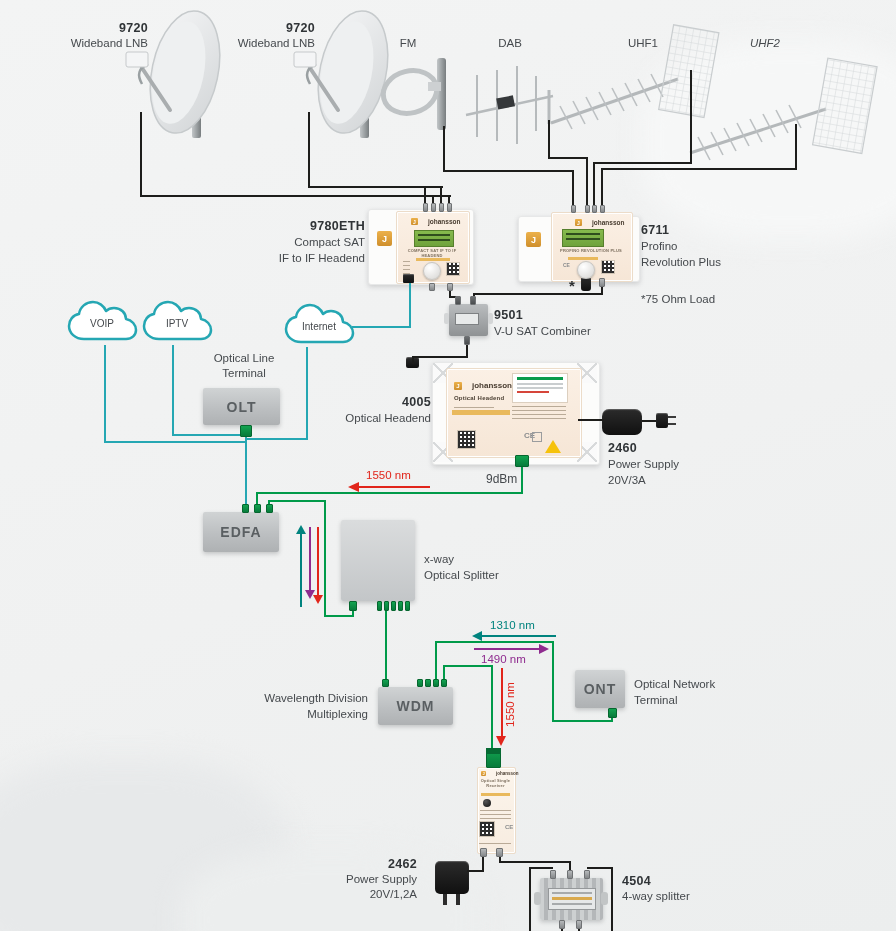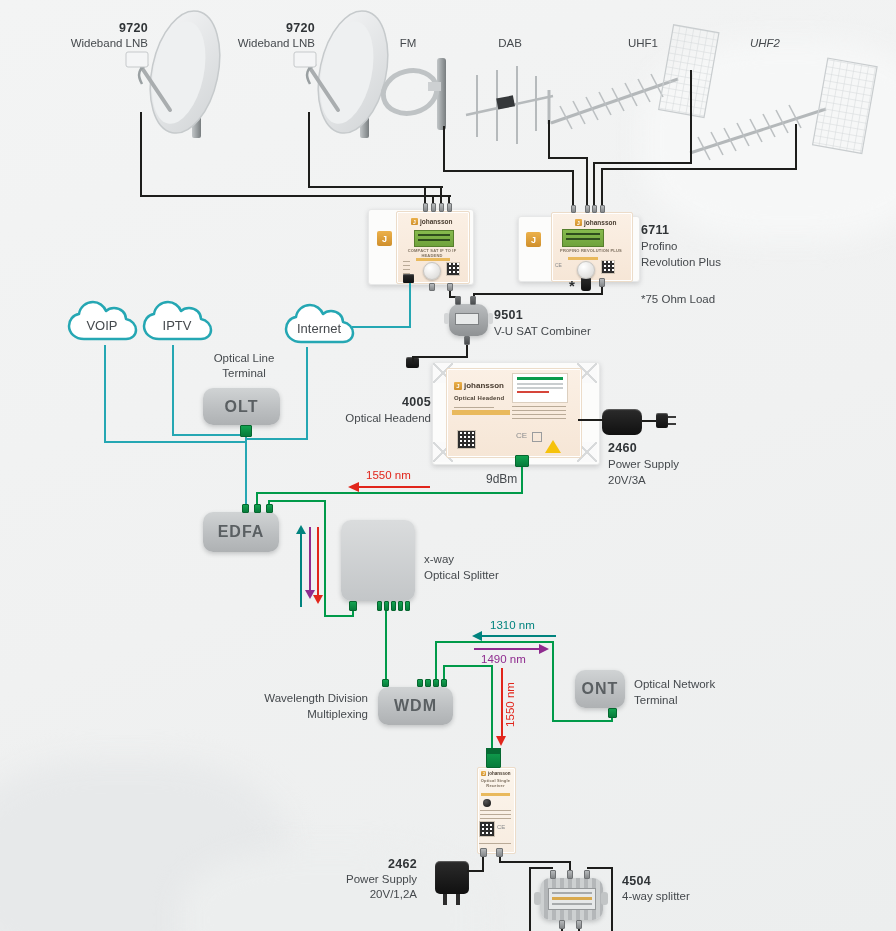--- a/index.html
+++ b/index.html
@@ -445,6 +445,11 @@
   <div class="lbl ctr" style="left:620px;top:36px;width:46px;">UHF1</div>
   <div class="lbl ctr" style="left:742px;top:36px;width:46px;font-style:italic;">UHF2</div>
 
+  <div class="lbl ra" style="left:245px;top:218px;width:120px;line-height:16px;">
+    <div class="bold">9780ETH</div>
+    <div>Compact SAT</div>
+    <div>IF to IF Headend</div>
+  </div>
   <div class="lbl" style="left:641px;top:222px;width:110px;line-height:16px;">
     <div class="bold">6711</div>
     <div>Profino</div>

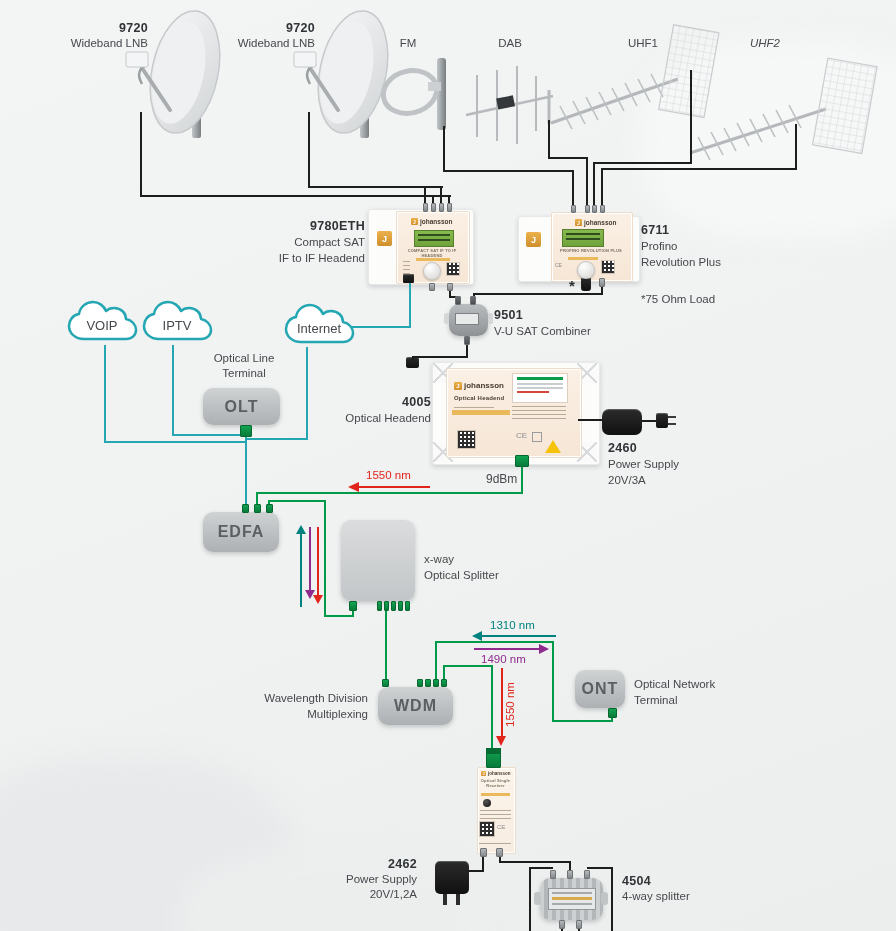--- a/index.html
+++ b/index.html
@@ -49,7 +49,7 @@
   .tinylines{position:absolute;z-index:23;background:repeating-linear-gradient(0deg,#b9aa97 0 1px,rgba(0,0,0,0) 1px 4px);}
   .cetx{position:absolute;z-index:23;color:#8a8c8e;font-weight:normal;}
   .cloud{position:absolute;z-index:25;}
-  .cloud .cl-label{position:absolute;left:0;right:0;top:20px;text-align:center;font-size:13px;color:#45494d;z-index:2;}
+  .cloud .cl-label{position:absolute;left:0;right:0;top:20px;text-align:center;font-size:10px;color:#45494d;z-index:2;}
   .warn{position:absolute;z-index:23;width:0;height:0;border-left:8px solid transparent;border-right:8px solid transparent;
     border-bottom:13px solid #f6c20a;}
   .dark{position:absolute;z-index:22;background:linear-gradient(180deg,#2b2b2b,#101010);border-radius:4px;

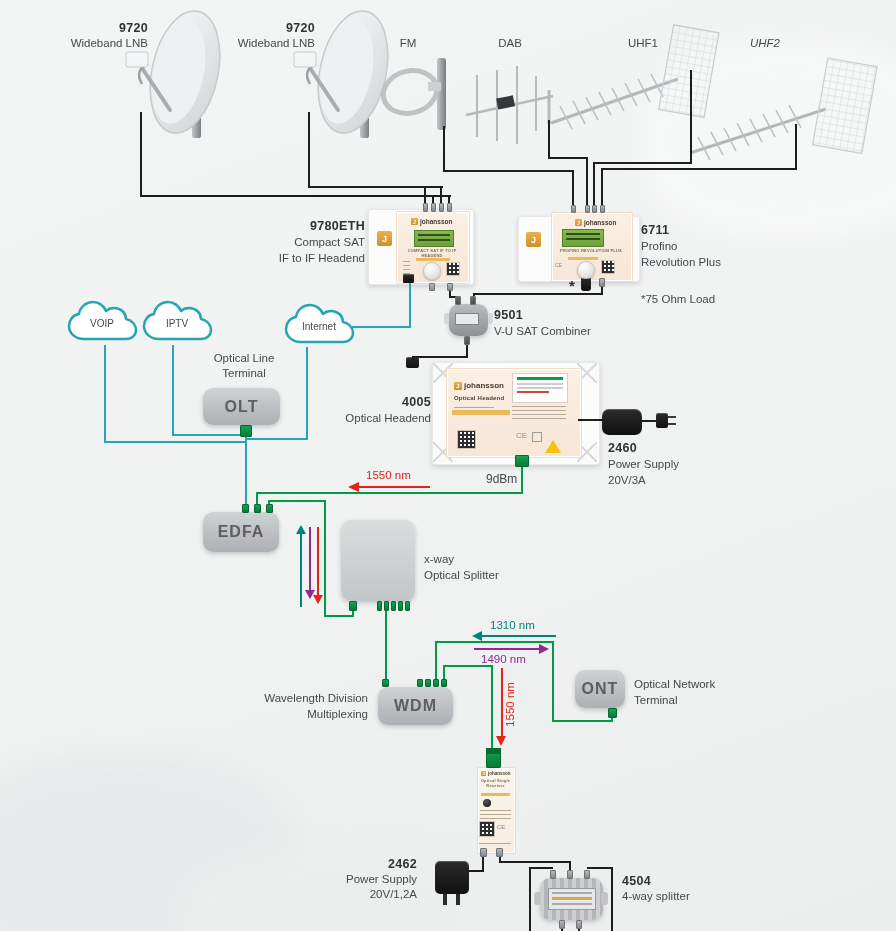--- a/index.html
+++ b/index.html
@@ -32,7 +32,7 @@
     border:1px solid #ecdcc9;border-radius:2px;box-shadow:inset 0 0 0 1px #fff;}
   .jsq{position:absolute;z-index:23;background:linear-gradient(180deg,#ecb14b,#cf8f2c);color:#fff;
     font-weight:bold;display:flex;align-items:center;justify-content:center;border-radius:2px;}
-  .jrow{position:absolute;z-index:23;display:flex;align-items:center;gap:2px;}
+  .jrow{position:absolute;z-index:23;display:flex;align-items:center;gap:10px;}
   .jrow .sq{background:linear-gradient(180deg,#ecb14b,#cf8f2c);color:#fff;font-weight:bold;
     display:flex;align-items:center;justify-content:center;border-radius:1px;}
   .jrow .tx{font-weight:bold;color:#473b2f;}

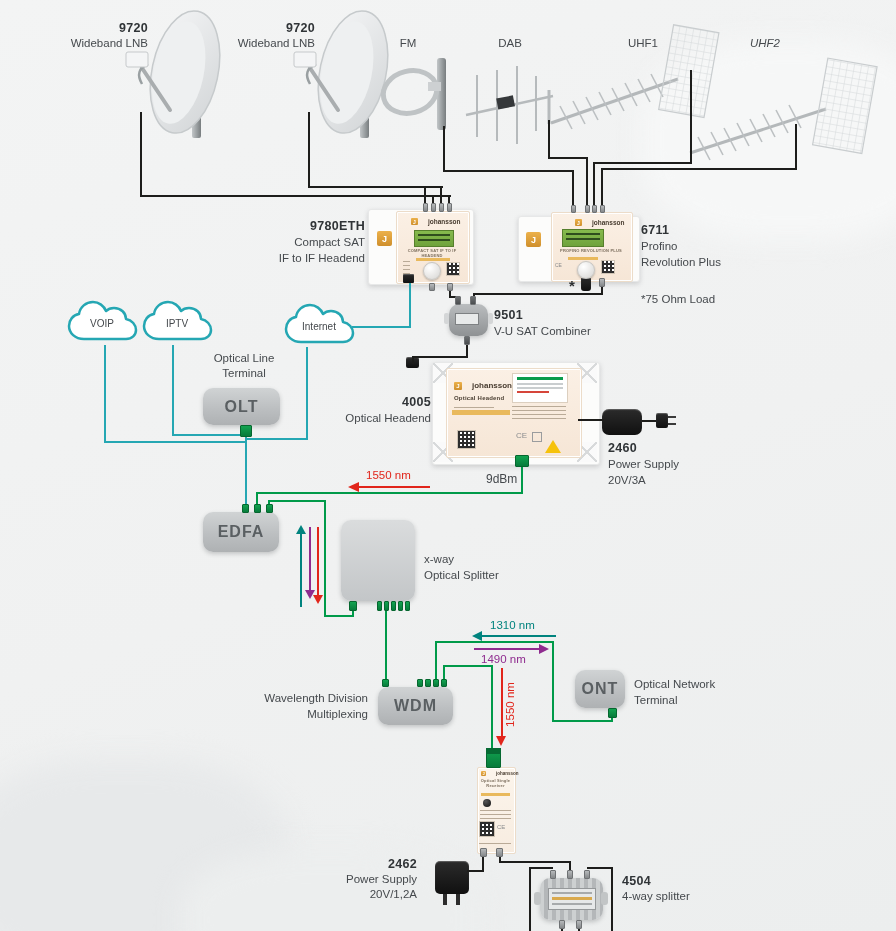--- a/index.html
+++ b/index.html
@@ -15,8 +15,8 @@
   .ah{position:absolute;width:0;height:0;border-style:solid;z-index:31;}
   
   .gbox{position:absolute;z-index:20;background:linear-gradient(180deg,#d0d3d4 0%,#bcbfc1 55%,#aeb1b3 100%);
-    border-radius:10px;box-shadow:0 2px 4px rgba(60,64,66,.25);display:flex;align-items:center;justify-content:center;
-    font-weight:bold;font-size:16px;letter-spacing:1px;color:#5a5f62;}
+    border-radius:2px;box-shadow:0 2px 4px rgba(60,64,66,.25);display:flex;align-items:center;justify-content:center;
+    font-weight:bold;font-size:14px;letter-spacing:1px;color:#5a5f62;}
   .fc{position:absolute;z-index:32;background:linear-gradient(180deg,#12a350 0%,#077b3b 100%);
     border:1px solid #06672f;border-radius:1px;box-sizing:border-box;}
   .mfc{position:absolute;z-index:32;background:linear-gradient(180deg,#b6b9bb,#85888a);

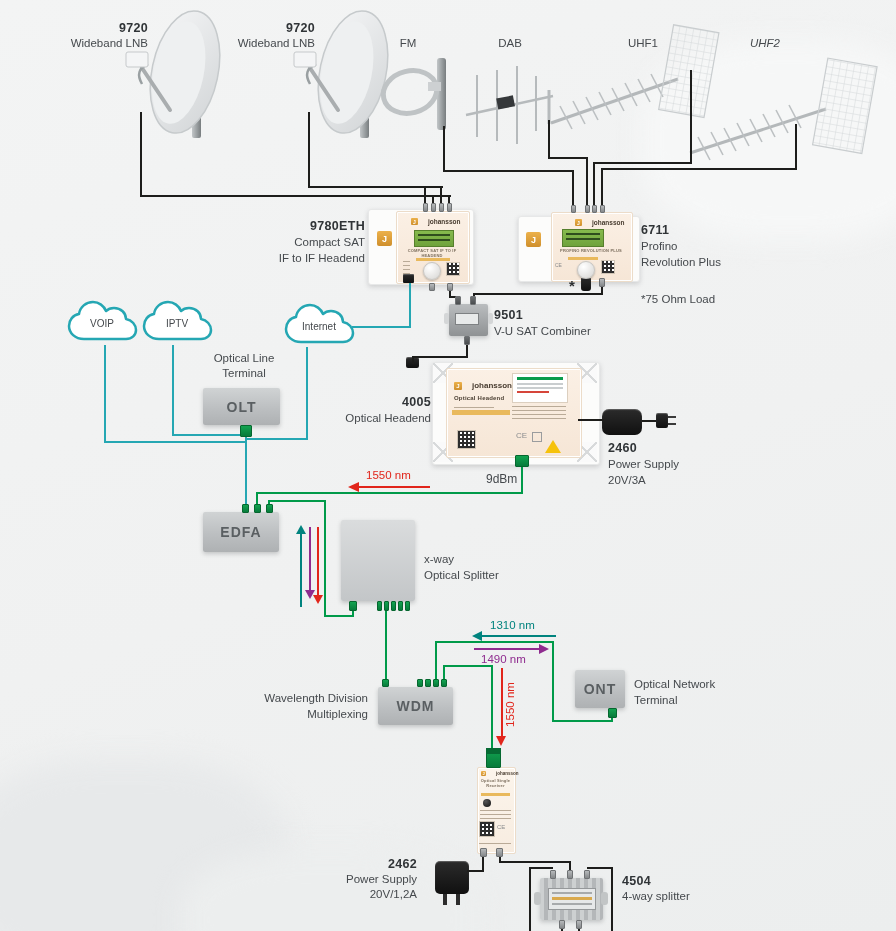--- a/index.html
+++ b/index.html
@@ -47,7 +47,7 @@
       repeating-linear-gradient(90deg,#2d2d2d 0 2px,#ffffff 2px 4px);border:1px solid #cfc4b5;}
   .band{position:absolute;z-index:23;background:#e9b95c;}
   .tinylines{position:absolute;z-index:23;background:repeating-linear-gradient(0deg,#b9aa97 0 1px,rgba(0,0,0,0) 1px 4px);}
-  .cetx{position:absolute;z-index:23;color:#8a8c8e;font-weight:normal;}
+  .cetx{position:absolute;z-index:23;color:#8a8c8e;font-weight:bold;margin-left:8px;}
   .cloud{position:absolute;z-index:25;}
   .cloud .cl-label{position:absolute;left:0;right:0;top:20px;text-align:center;font-size:10px;color:#45494d;z-index:2;}
   .warn{position:absolute;z-index:23;width:0;height:0;border-left:8px solid transparent;border-right:8px solid transparent;

